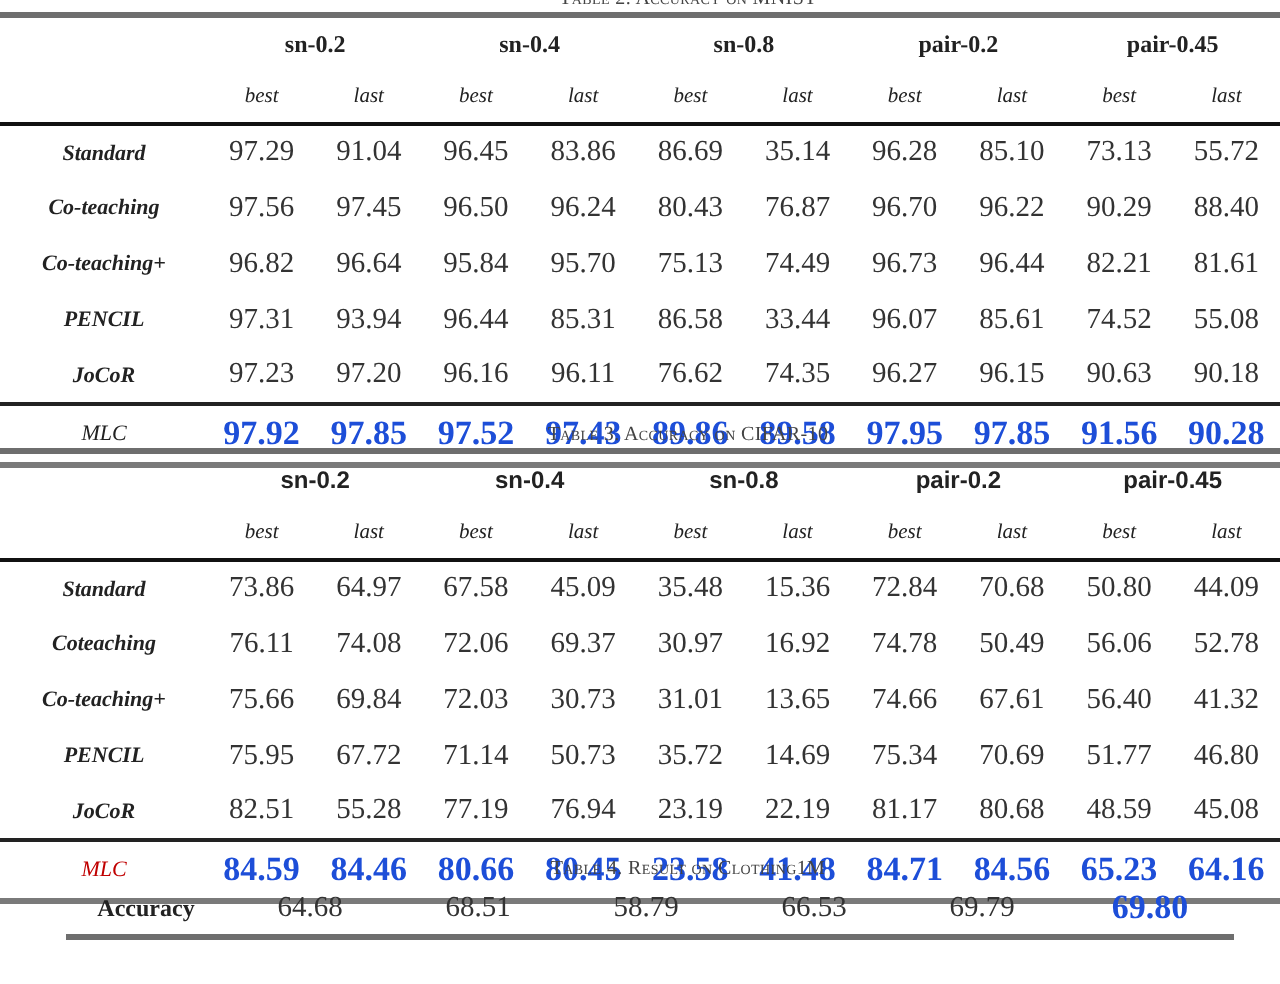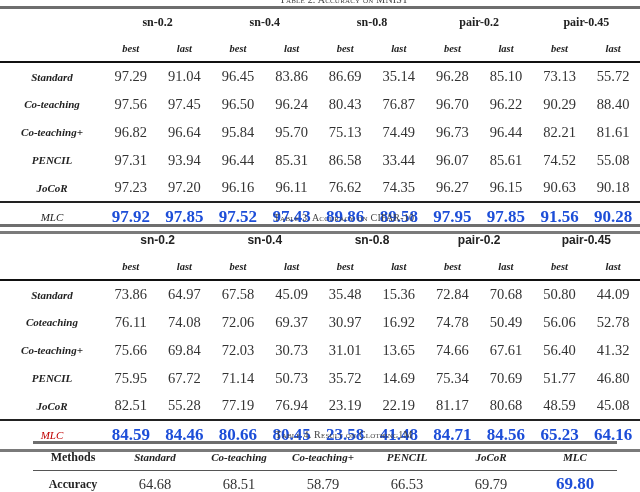--- a/index.html
+++ b/index.html
@@ -10,7 +10,7 @@
   .top-rule { border-top: 3px solid #6e6e6e; }
   .grp { font-weight: bold; font-size: 12px; height: 26px; }
   .grp.sans { font-family: "Liberation Sans", sans-serif; }
-  .sub { font-style: italic; font-weight: bold; font-size: 10.5px; height: 26px; }
+  .sub { font-style: italic; font-weight: normal; font-size: 10.5px; height: 26px; }
   .hdr-end { border-bottom: 2px solid #111; }
   .method { font-style: italic; font-weight: bold; font-size: 11px; }
   .num { font-size: 14.5px; color: #333; }

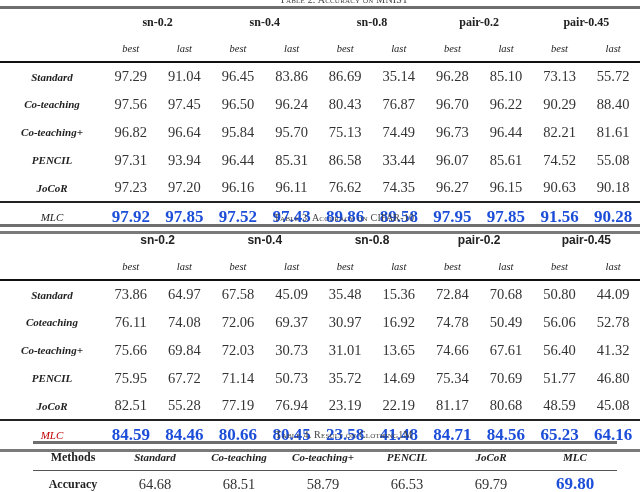--- a/index.html
+++ b/index.html
@@ -258,15 +258,6 @@
       <col span="6" style="width:84px">
     </colgroup>
   <tbody>
-      <tr class="hrow">
-    <td class="lbl">Methods</td>
-    <td class="mh">Standard</td>
-    <td class="mh">Co-teaching</td>
-    <td class="mh">Co-teaching+</td>
-    <td class="mh">PENCIL</td>
-    <td class="mh">JoCoR</td>
-    <td class="mh">MLC</td>
-  </tr>
   <tr class="drow">
     <td class="lbl">Accuracy</td>
     <td class="num">64.68</td>

